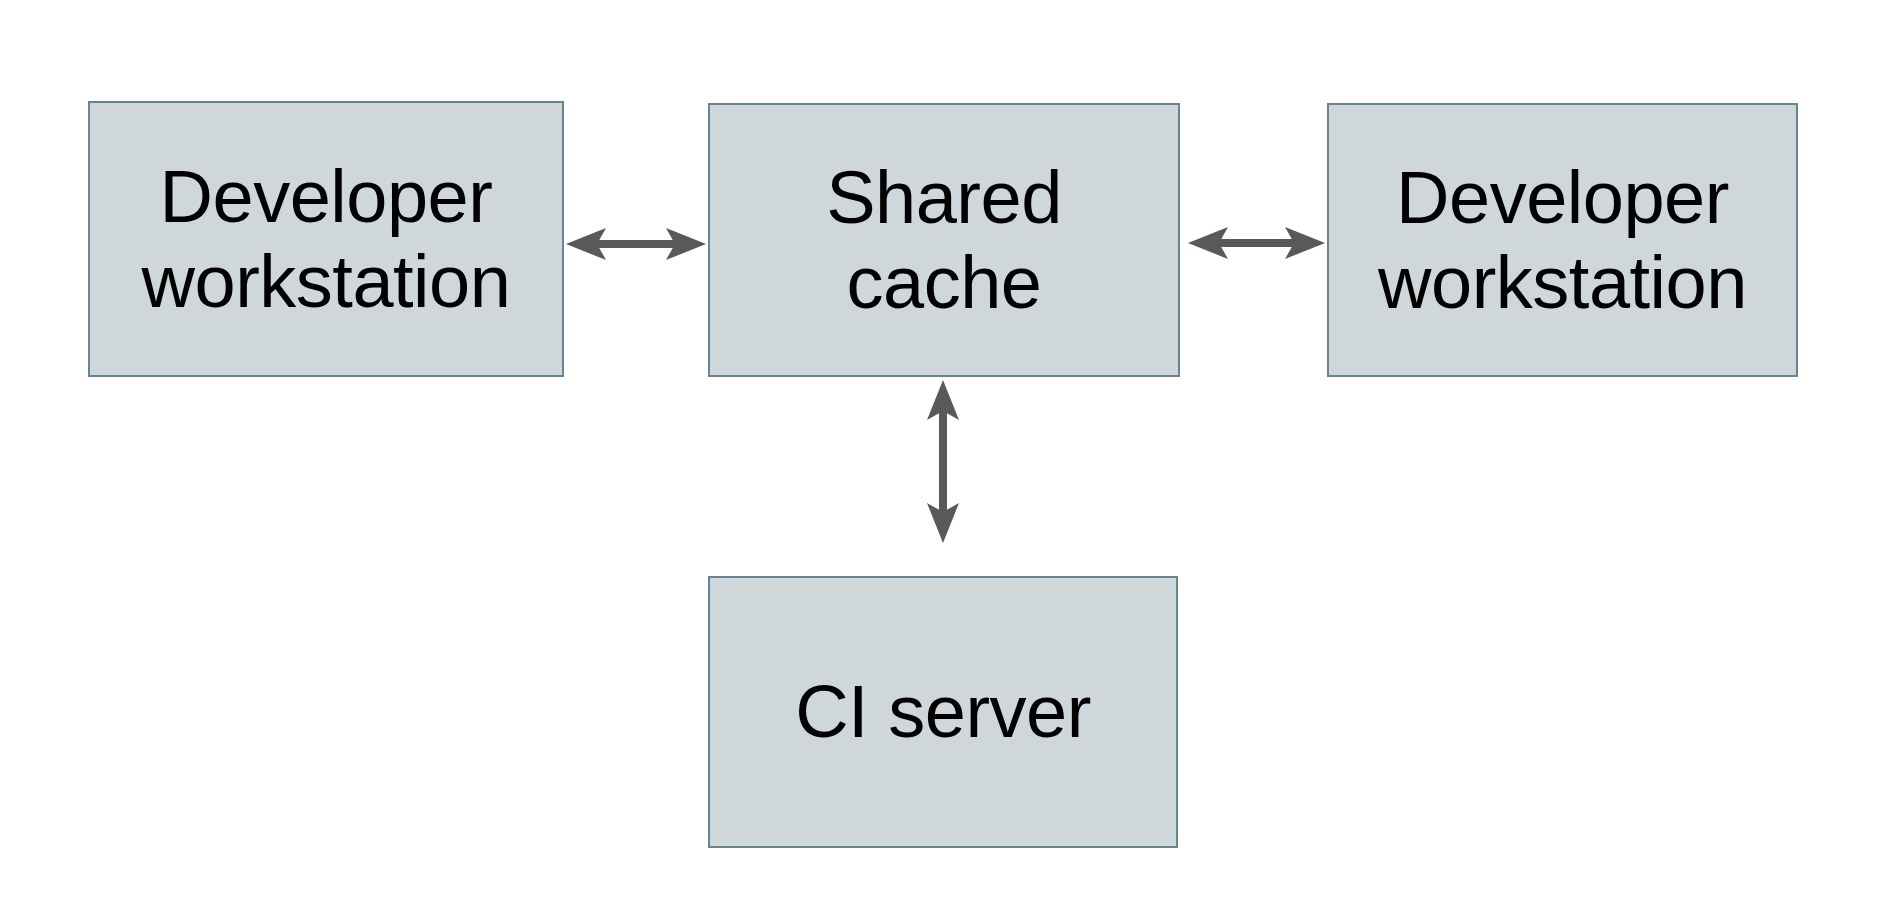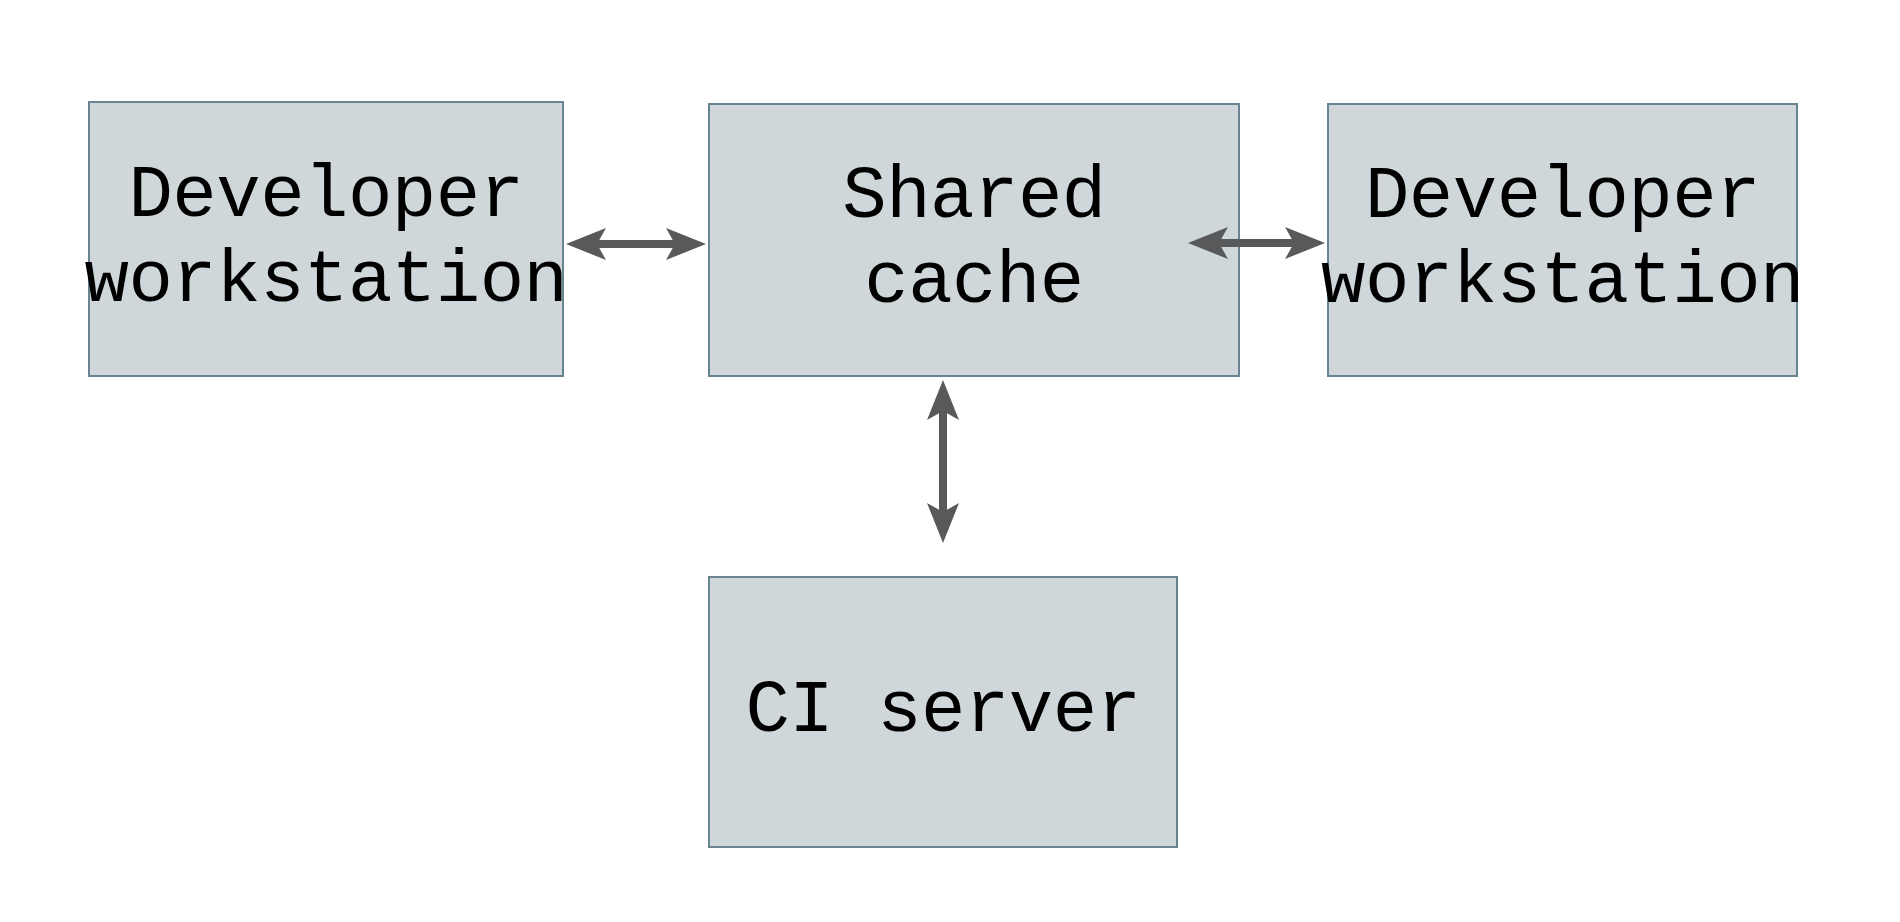--- a/index.html
+++ b/index.html
@@ -21,7 +21,7 @@
     height: 922px;
     background: var(--page-bg);
     overflow: hidden;
-    font-family: Liberation Mono, monospace;
+    font-family: Liberation Sans, sans-serif;
   }
   .node {
     position: absolute;

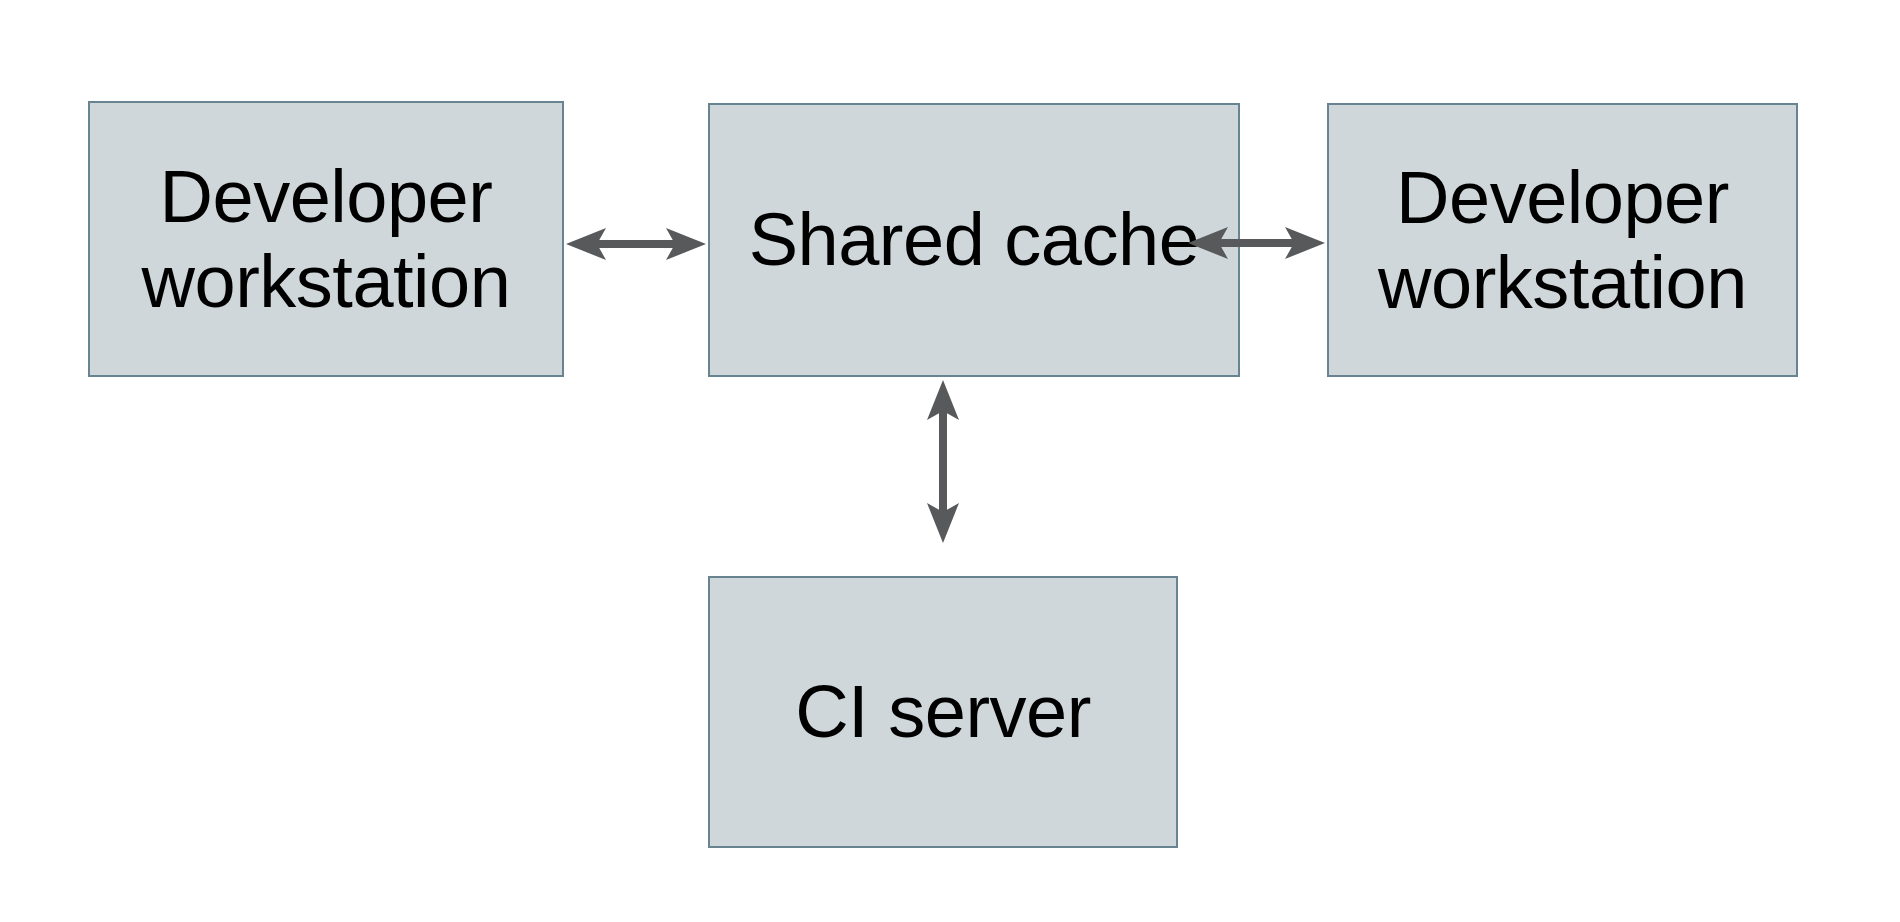--- a/index.html
+++ b/index.html
@@ -38,7 +38,7 @@
     padding: 0 10px;
   }
   .node-dev-left   { left: 88px;   top: 101px; width: 476px; height: 276px; }
-  .node-cache      { left: 708px;  top: 103px; width: 532px; height: 274px; justify-content: center; }
+  .node-cache      { left: 708px;  top: 103px; width: 472px; height: 274px; justify-content: center; }
   .node-dev-right  { left: 1327px; top: 103px; width: 471px; height: 274px; }
   .node-ci         { left: 708px;  top: 546px; width: 470px; height: 272px; margin-top: 30px; }
   .arrow-layer {

